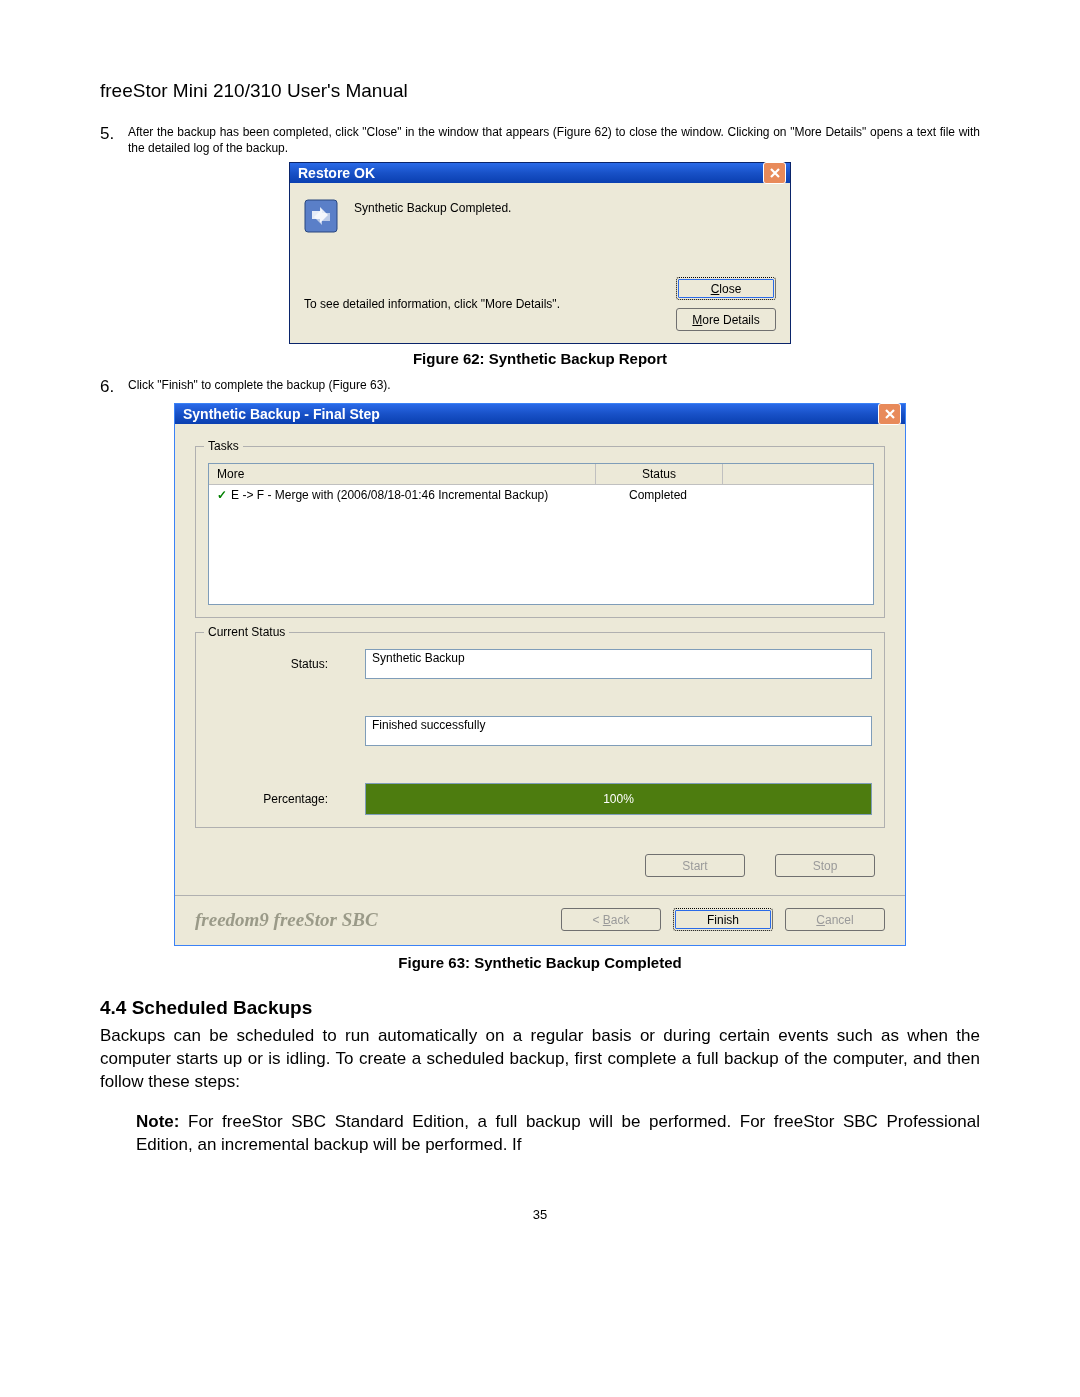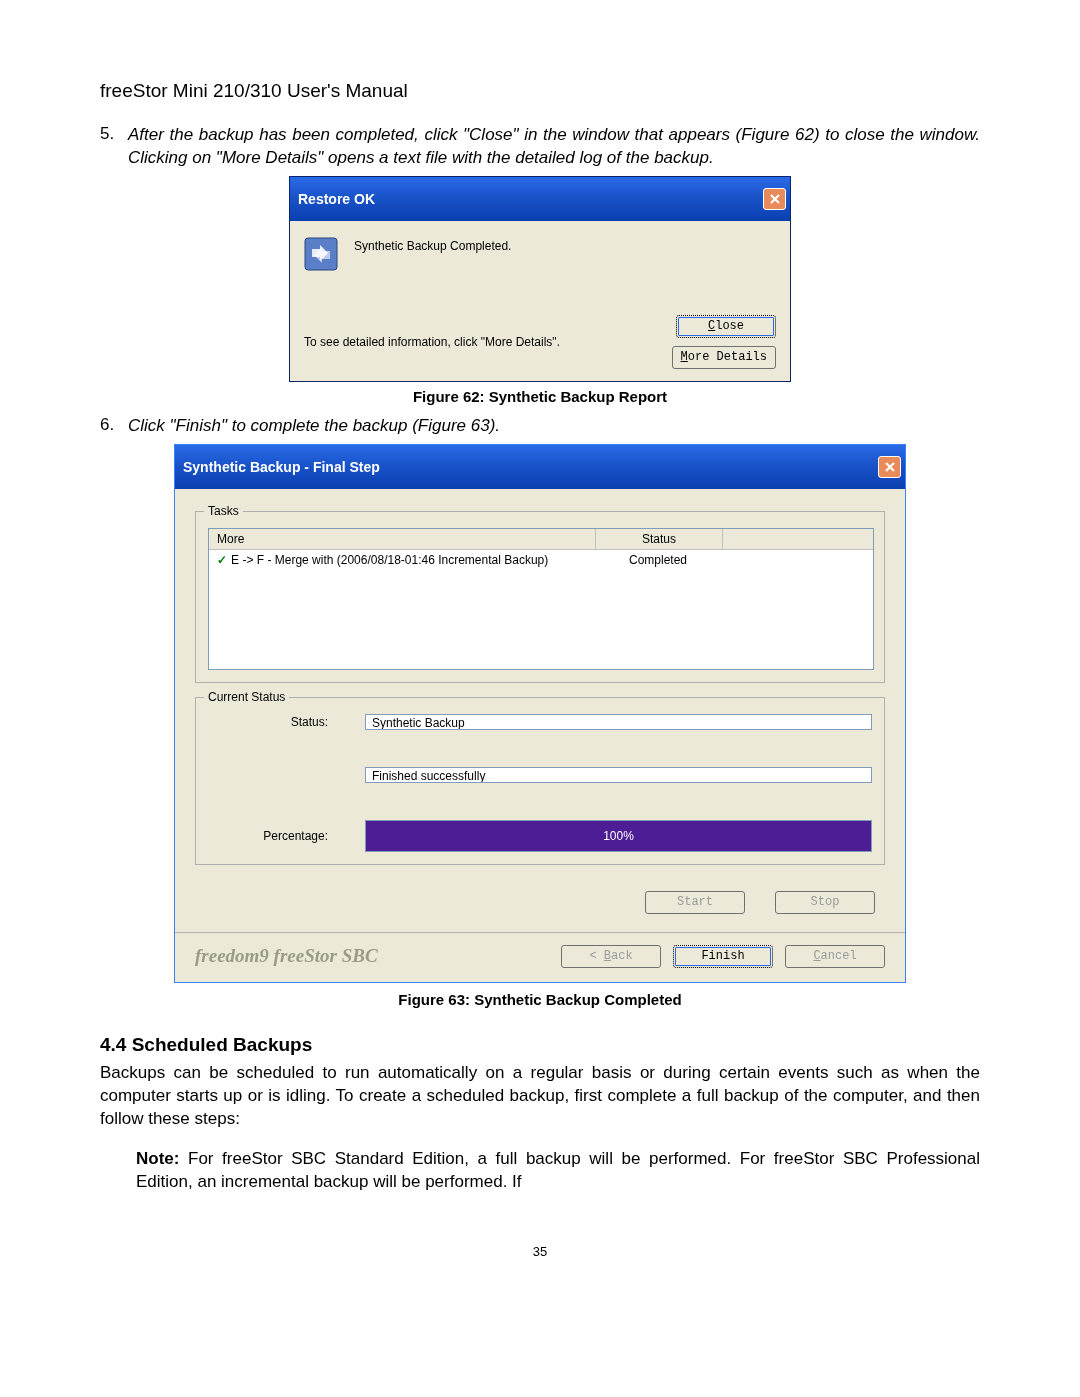--- a/index.html
+++ b/index.html
@@ -37,10 +37,9 @@
   }
   .list-body {
     flex: 1;
-    font-size: 17px;
+    font-size: 12px;
     line-height: 1.35;
     text-align: justify;
-    font-style: italic;
   }
   .figure-caption {
     text-align: center;

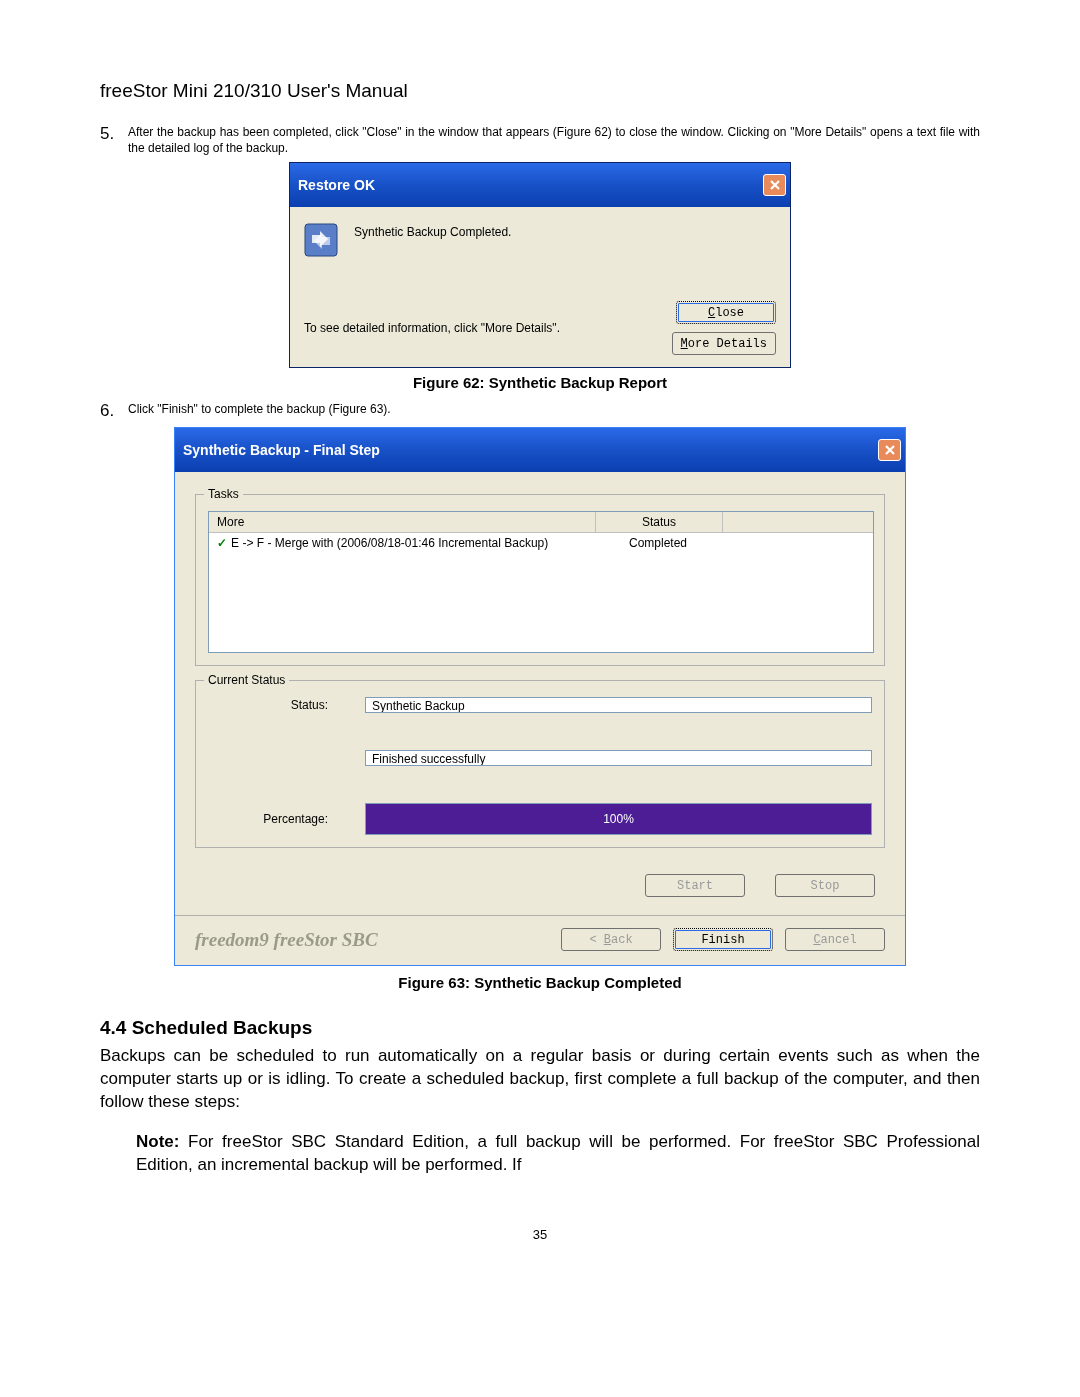--- a/index.html
+++ b/index.html
@@ -73,7 +73,7 @@
     font-family: Tahoma, Arial, sans-serif;
   }
   .xp-titlebar {
-    height: 44px;
+    height: 20px;
     background: linear-gradient(to bottom, #2a6ae8 0%, #1851c7 50%, #0a3fb0 100%);
     display: flex;
     align-items: center;

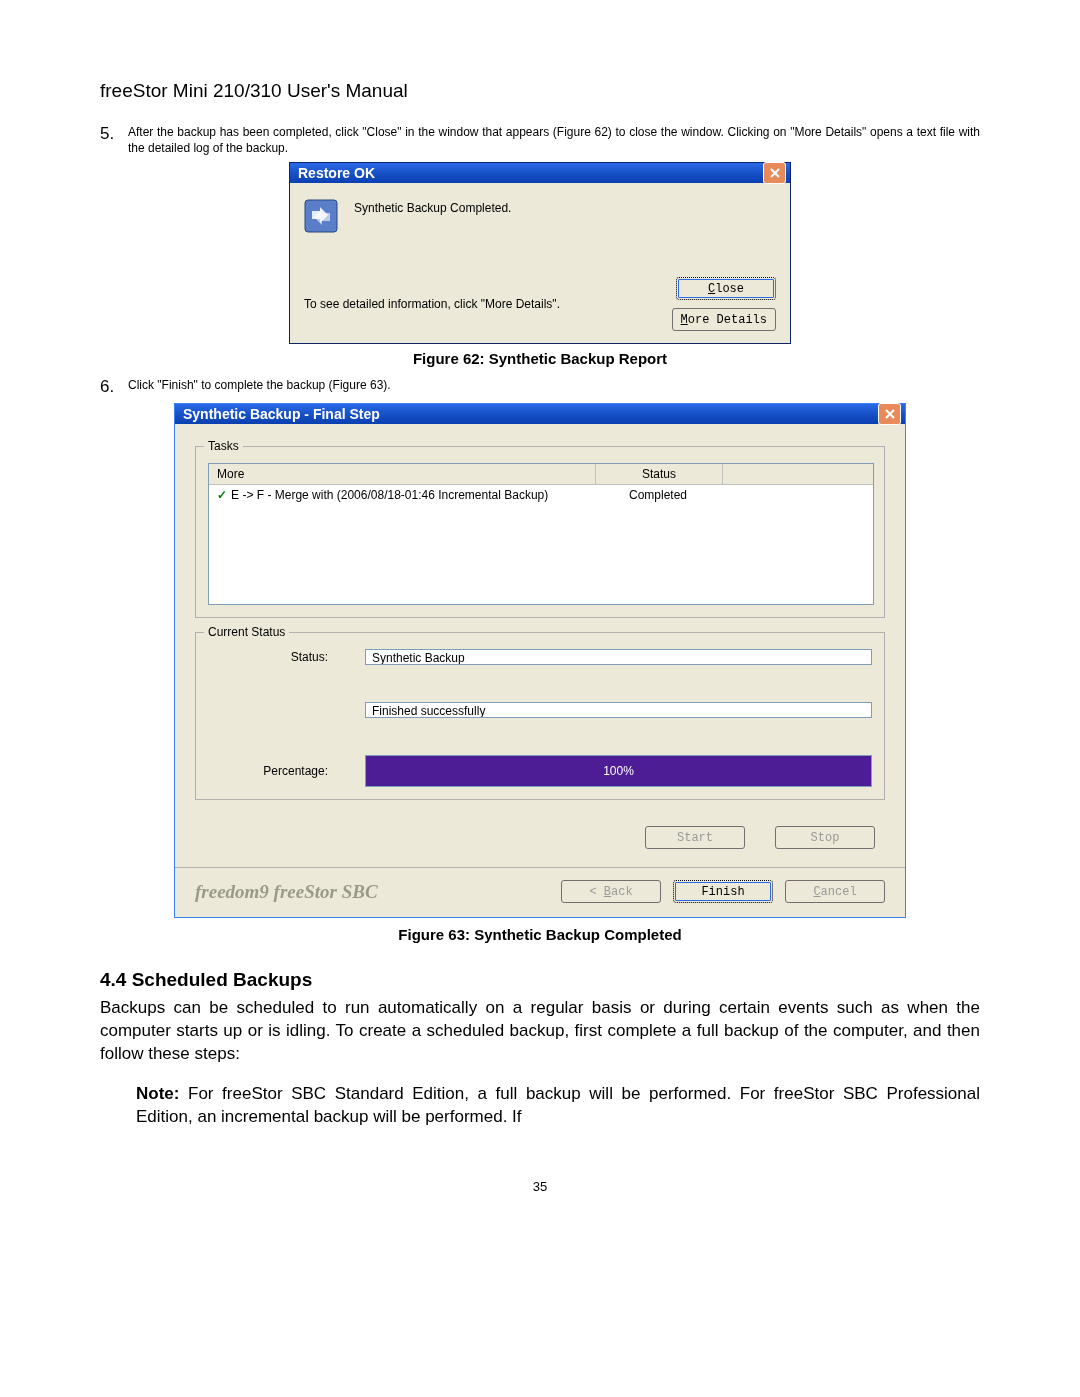--- a/index.html
+++ b/index.html
@@ -138,7 +138,7 @@
     border: 1px solid #707070;
     border-radius: 3px;
     font-size: 12px;
-    font-family: Liberation Mono, monospace;
+    font-family: Liberation Sans, sans-serif;
     cursor: pointer;
     padding: 0 8px;
   }

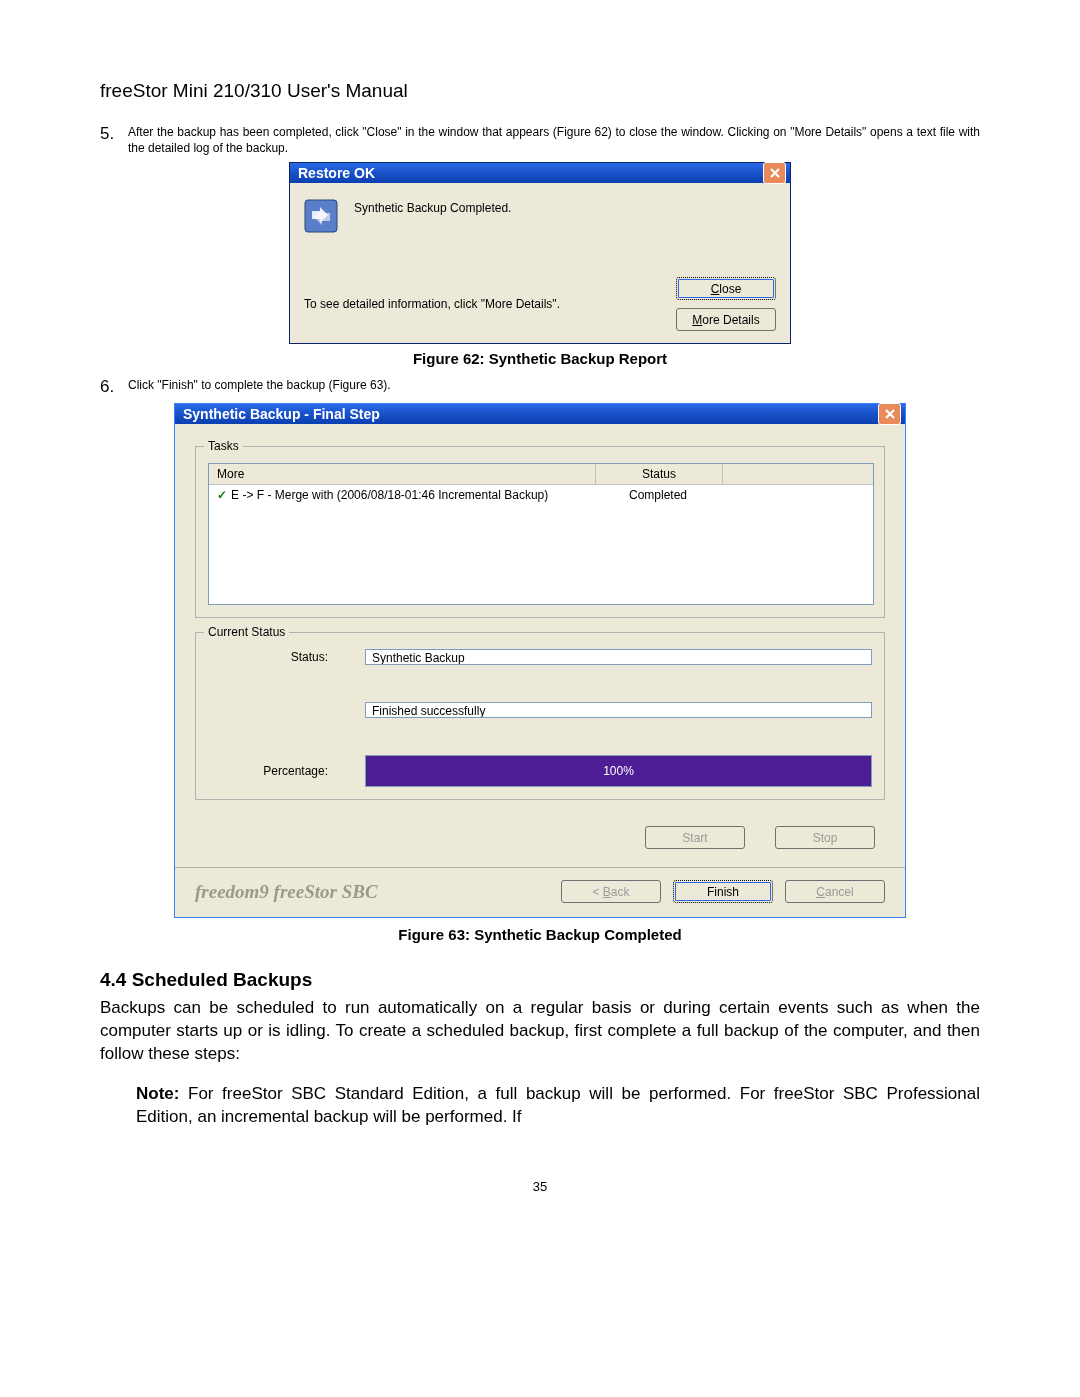--- a/index.html
+++ b/index.html
@@ -230,7 +230,7 @@
   .status-field {
     background: #fff;
     border: 1px solid #7f9db9;
-    height: 16px;
+    height: 30px;
     padding: 1px 6px;
     font-size: 12px;
     box-sizing: border-box;

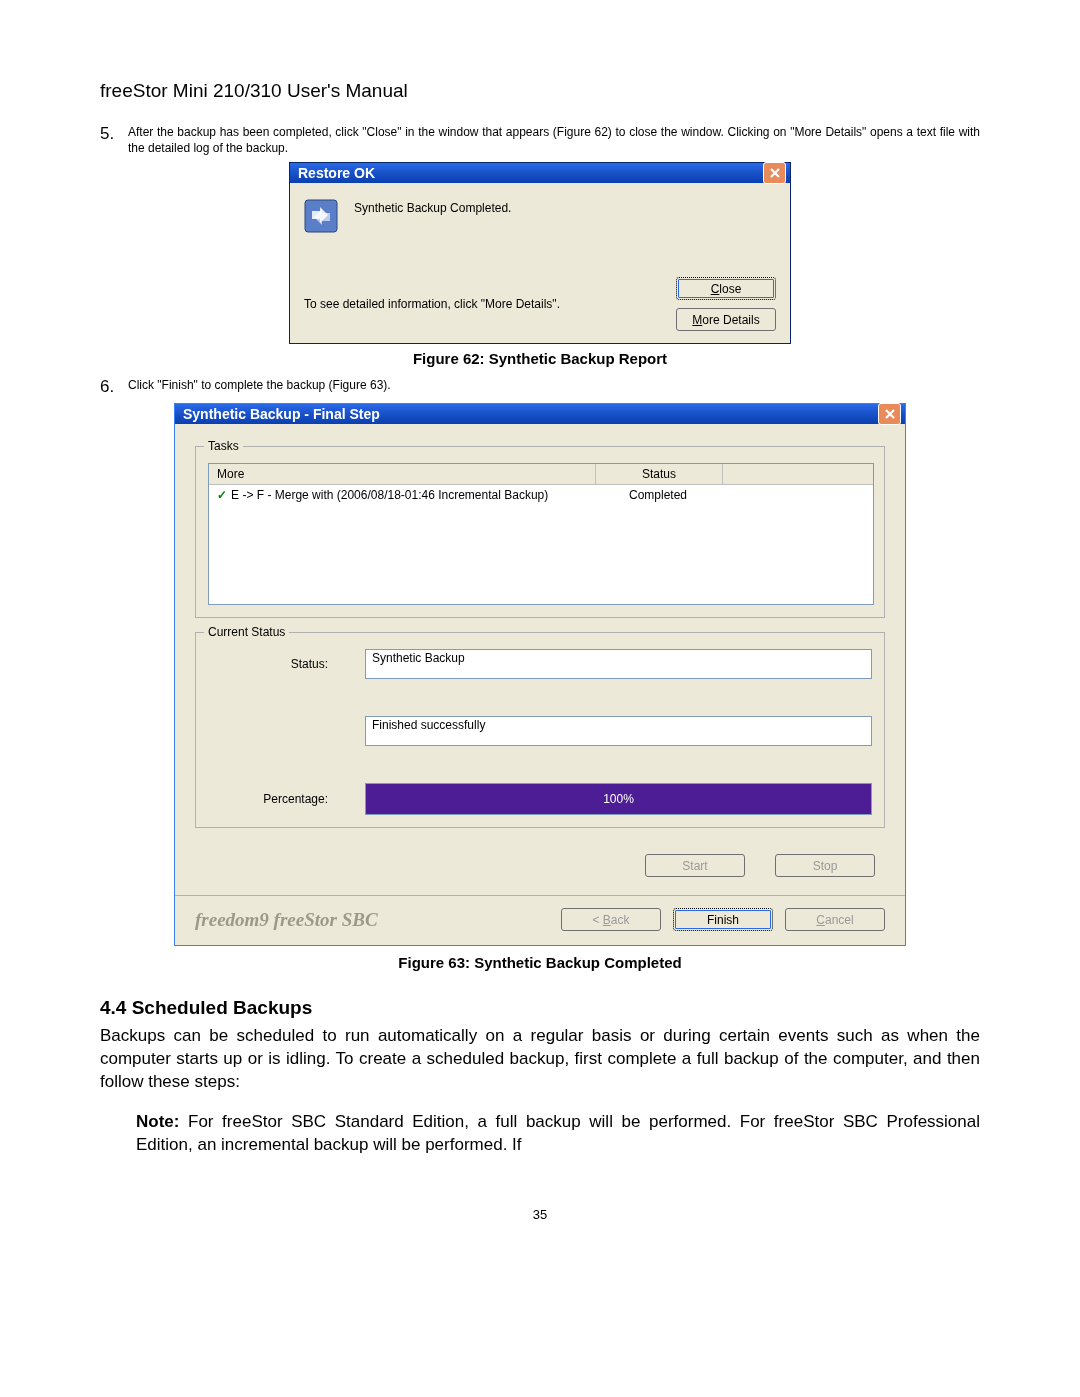--- a/index.html
+++ b/index.html
@@ -237,7 +237,7 @@
     overflow: hidden;
   }
   .progress-outer {
-    background: #4c1d95;
+    background: #4d7c0f;
     border: 1px solid #7f9db9;
     height: 20px;
     padding: 15px;

